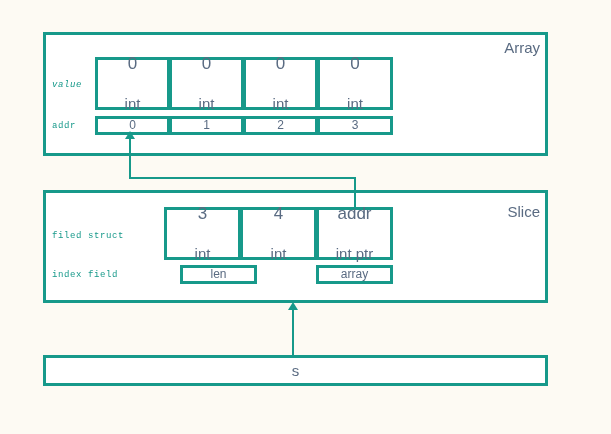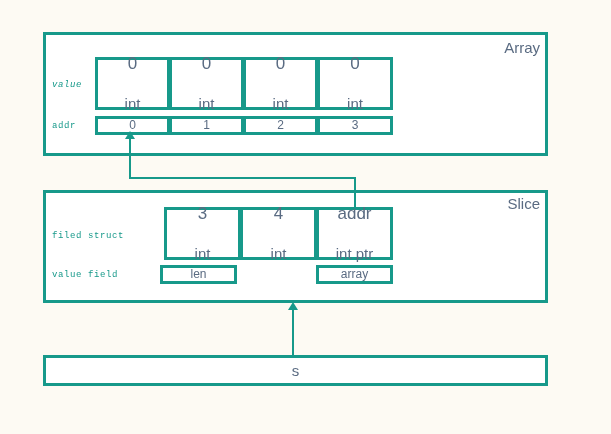--- a/index.html
+++ b/index.html
@@ -138,7 +138,7 @@
 
   <div class="panel" style="left:43px; top:190px; width:505px; height:113px;"></div>
 
-  <div class="caption" style="left:400px; top:194px; width:140px;">
+  <div class="caption" style="left:400px; top:202px; width:140px;">
     <div>Slice</div>
   </div>
 

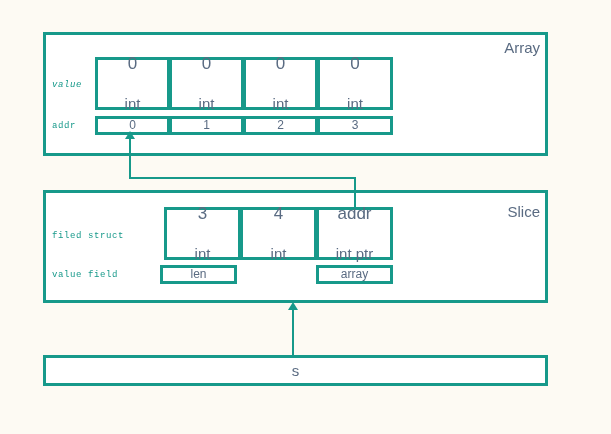--- a/index.html
+++ b/index.html
@@ -143,7 +143,7 @@
   </div>
 
   <div class="rowlabel" style="left:52px; top:231px;">filed struct</div>
-  <div class="rowlabel" style="left:52px; top:270px;">value field</div>
+  <div class="rowlabel" style="left:52px; top:270px;">index field</div>
 
   <div class="cell" style="left:164px; top:207px; width:77px; height:53px;">
     <span class="v1">3</span>

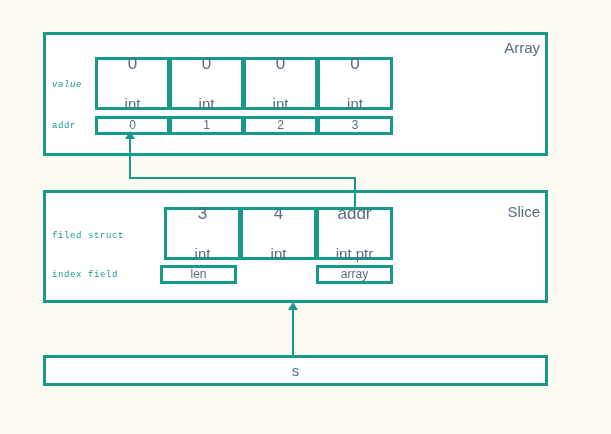--- a/index.html
+++ b/index.html
@@ -158,7 +158,7 @@
     <span class="v2">int ptr</span>
   </div>
 
-  <div class="cell small" style="left:160px; top:265px; width:77px; height:19px;">
+  <div class="cell small" style="left:180px; top:265px; width:77px; height:19px;">
     <span>len</span>
   </div>
   <div class="cell small" style="left:316px; top:265px; width:77px; height:19px;">

